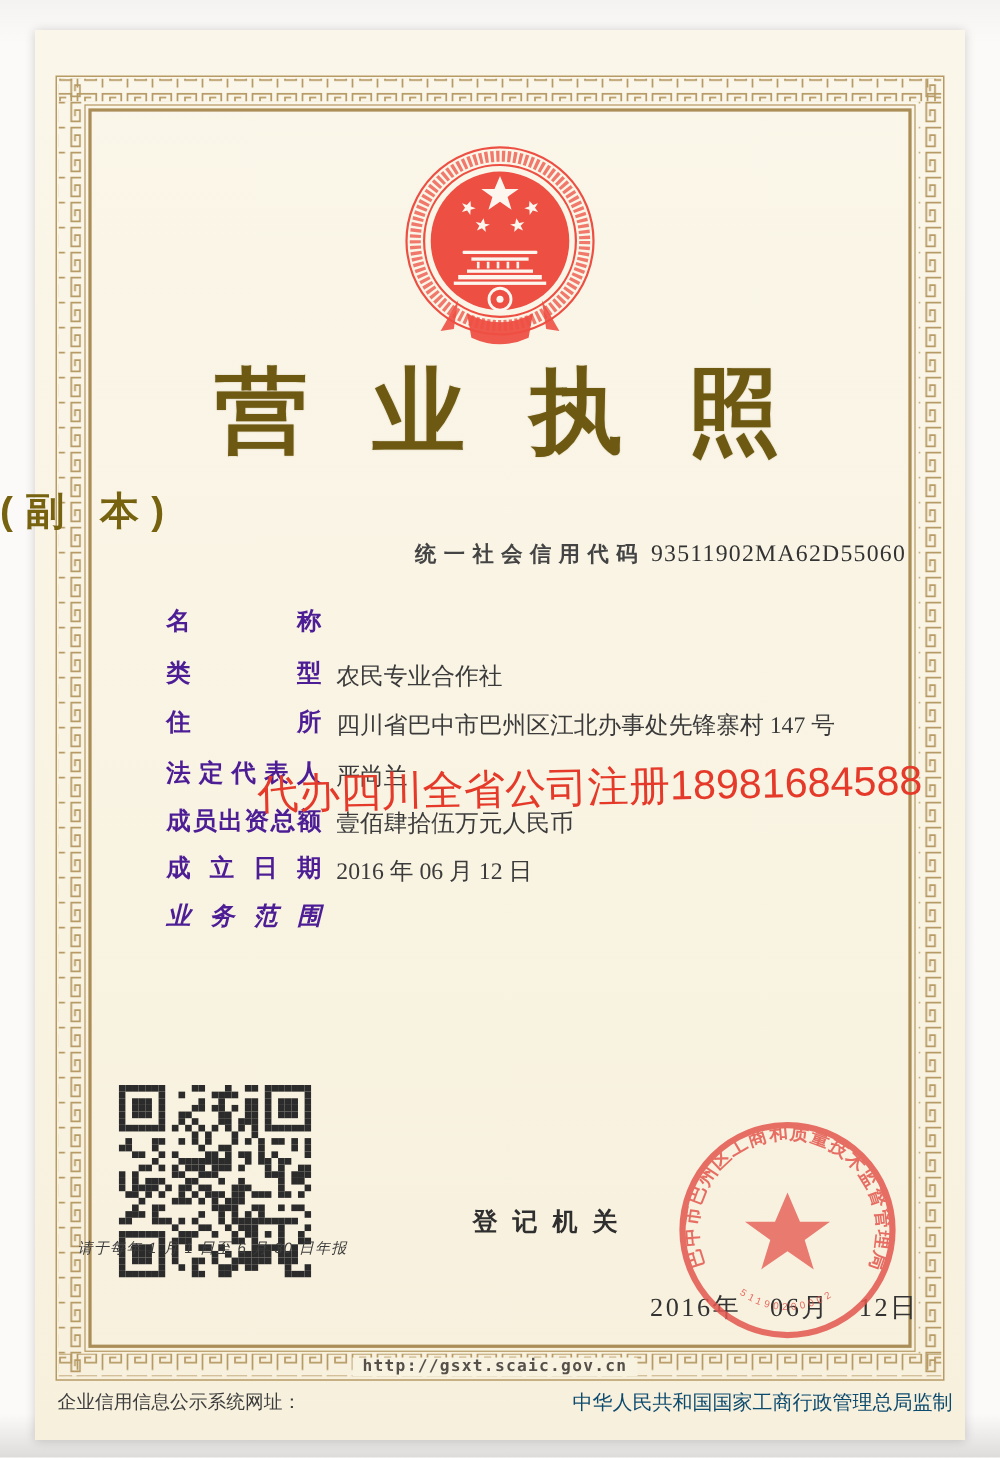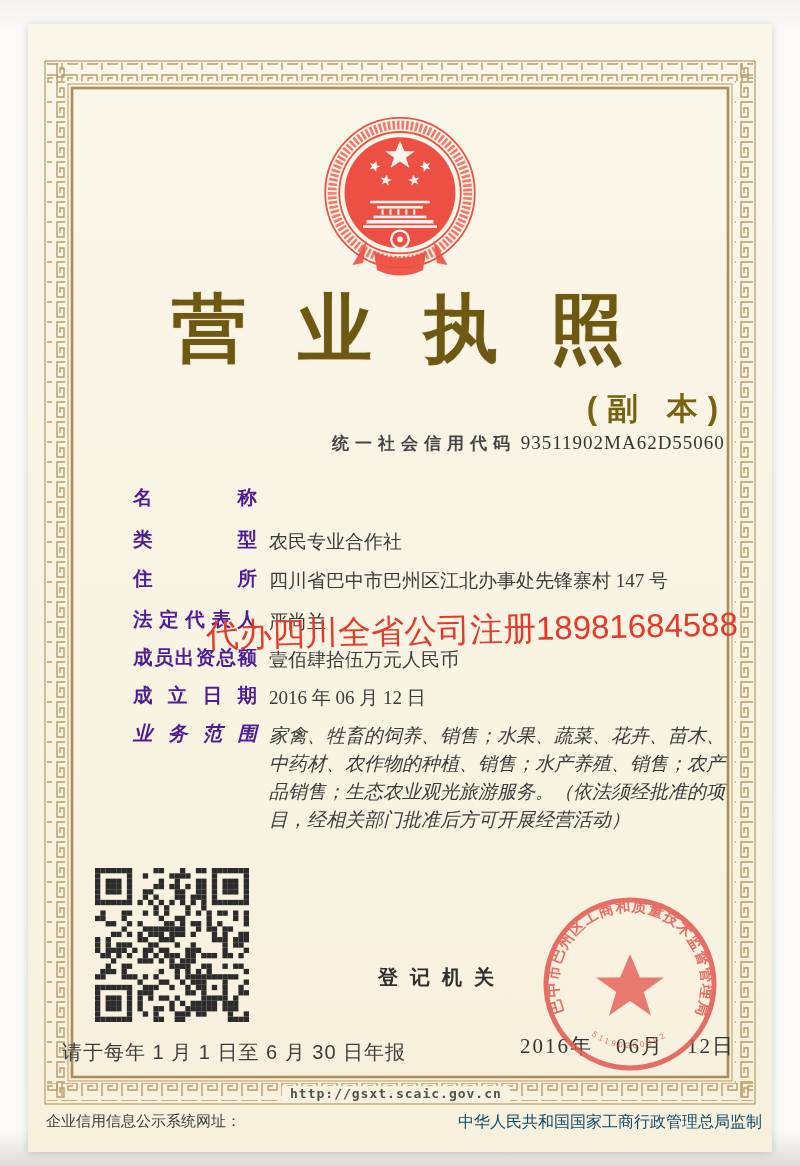--- a/index.html
+++ b/index.html
@@ -23,7 +23,7 @@
     text-shadow:0 0 1px rgba(110,89,18,.5);
   }
   #subtitle{
-    left:0;top:388px;width:728px;text-align:right;
+    left:0;top:388px;width:728px;text-align:left;
     font-size:31px;font-weight:bold;color:#77620f;letter-spacing:10px;
   }
   #code-line{left:332px;top:432px;font-size:17px;color:#3a3a3a;white-space:nowrap;}

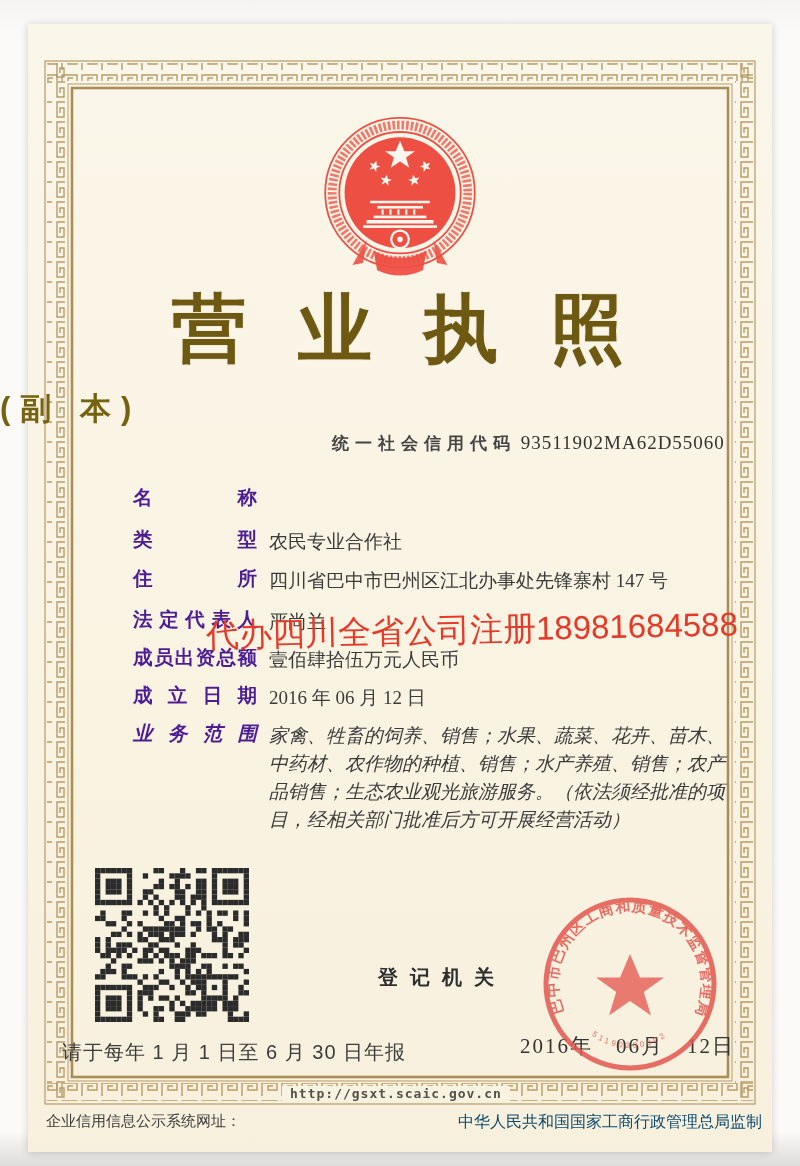--- a/index.html
+++ b/index.html
@@ -147,7 +147,6 @@
 </div>
 <div class="row" id="row7">
   <span class="flabel">业务范围</span>
-  <span class="fvalue">家禽、牲畜的饲养、销售；水果、蔬菜、花卉、苗木、中药材、农作物的种植、销售；水产养殖、销售；农产品销售；生态农业观光旅游服务。（依法须经批准的项目，经相关部门批准后方可开展经营活动）</span>
 </div>
 
 <div id="watermark" class="abs">代办四川全省公司注册18981684588</div>

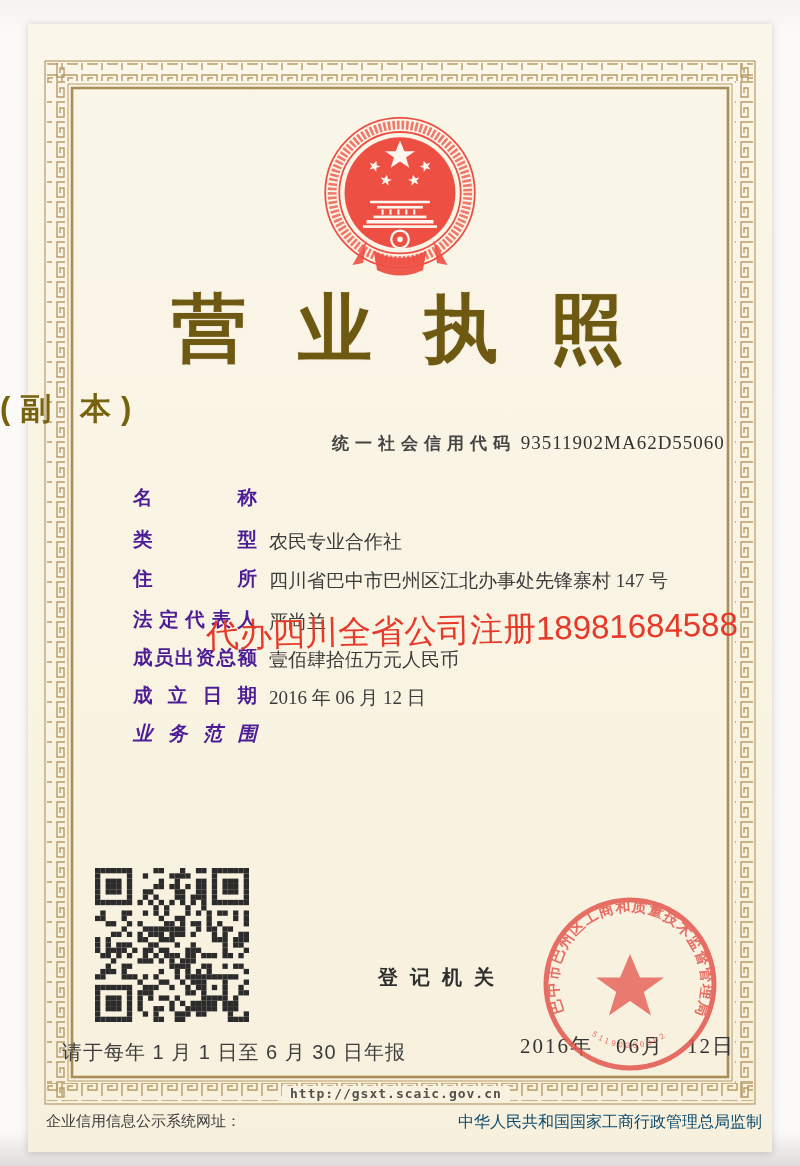--- a/index.html
+++ b/index.html
@@ -45,7 +45,7 @@
     transform:rotate(-1.2deg);letter-spacing:0px;font-weight:500;z-index:30;
   }
   #qr{left:95px;top:868px;width:154px;height:154px;}
-  #annual-note{left:62px;top:1039px;font-size:20px;color:#3c3c3c;letter-spacing:1px;}
+  #annual-note{left:62px;top:990px;font-size:12px;color:#3c3c3c;letter-spacing:1px;font-style:italic;}
   #reg-label{left:378px;top:964px;font-size:20px;font-weight:bold;color:#2f2f2f;letter-spacing:12px;}
   #issue-date{left:520px;top:1032px;font-size:21px;color:#333;font-family:"Liberation Serif", serif;letter-spacing:2px;z-index:5;}
   #seal{left:540px;top:894px;width:180px;height:180px;z-index:10;opacity:.85;}

